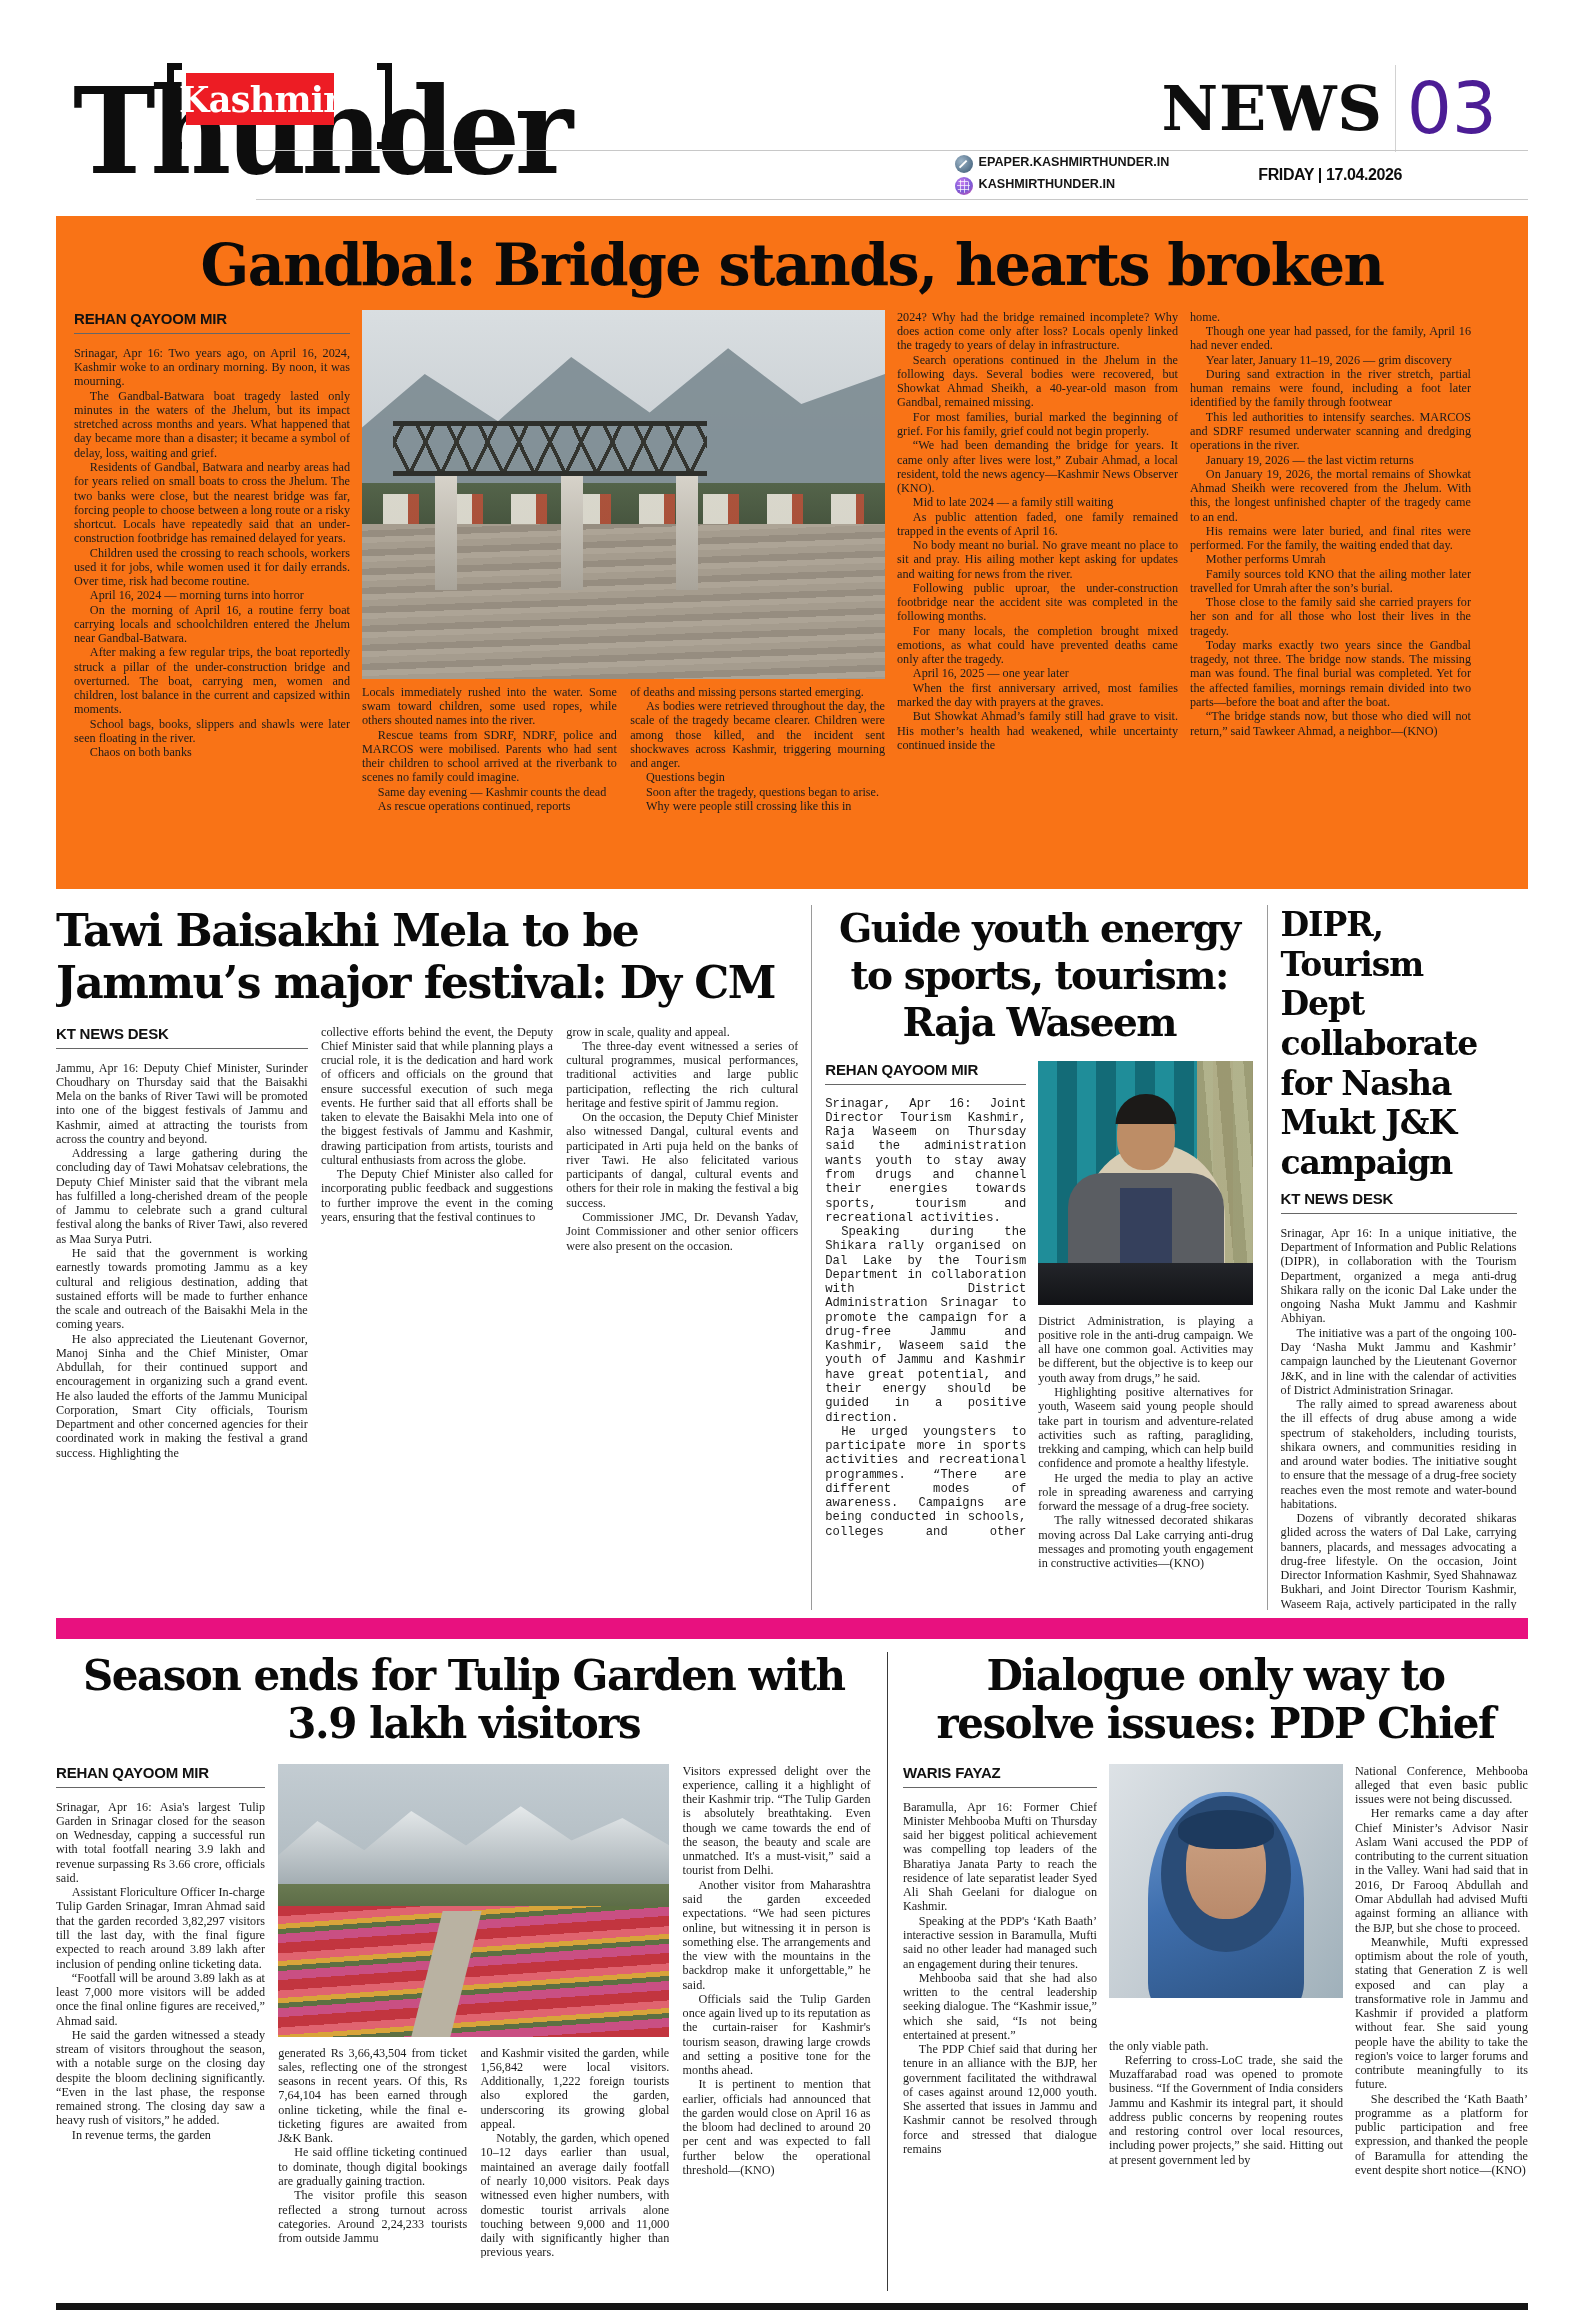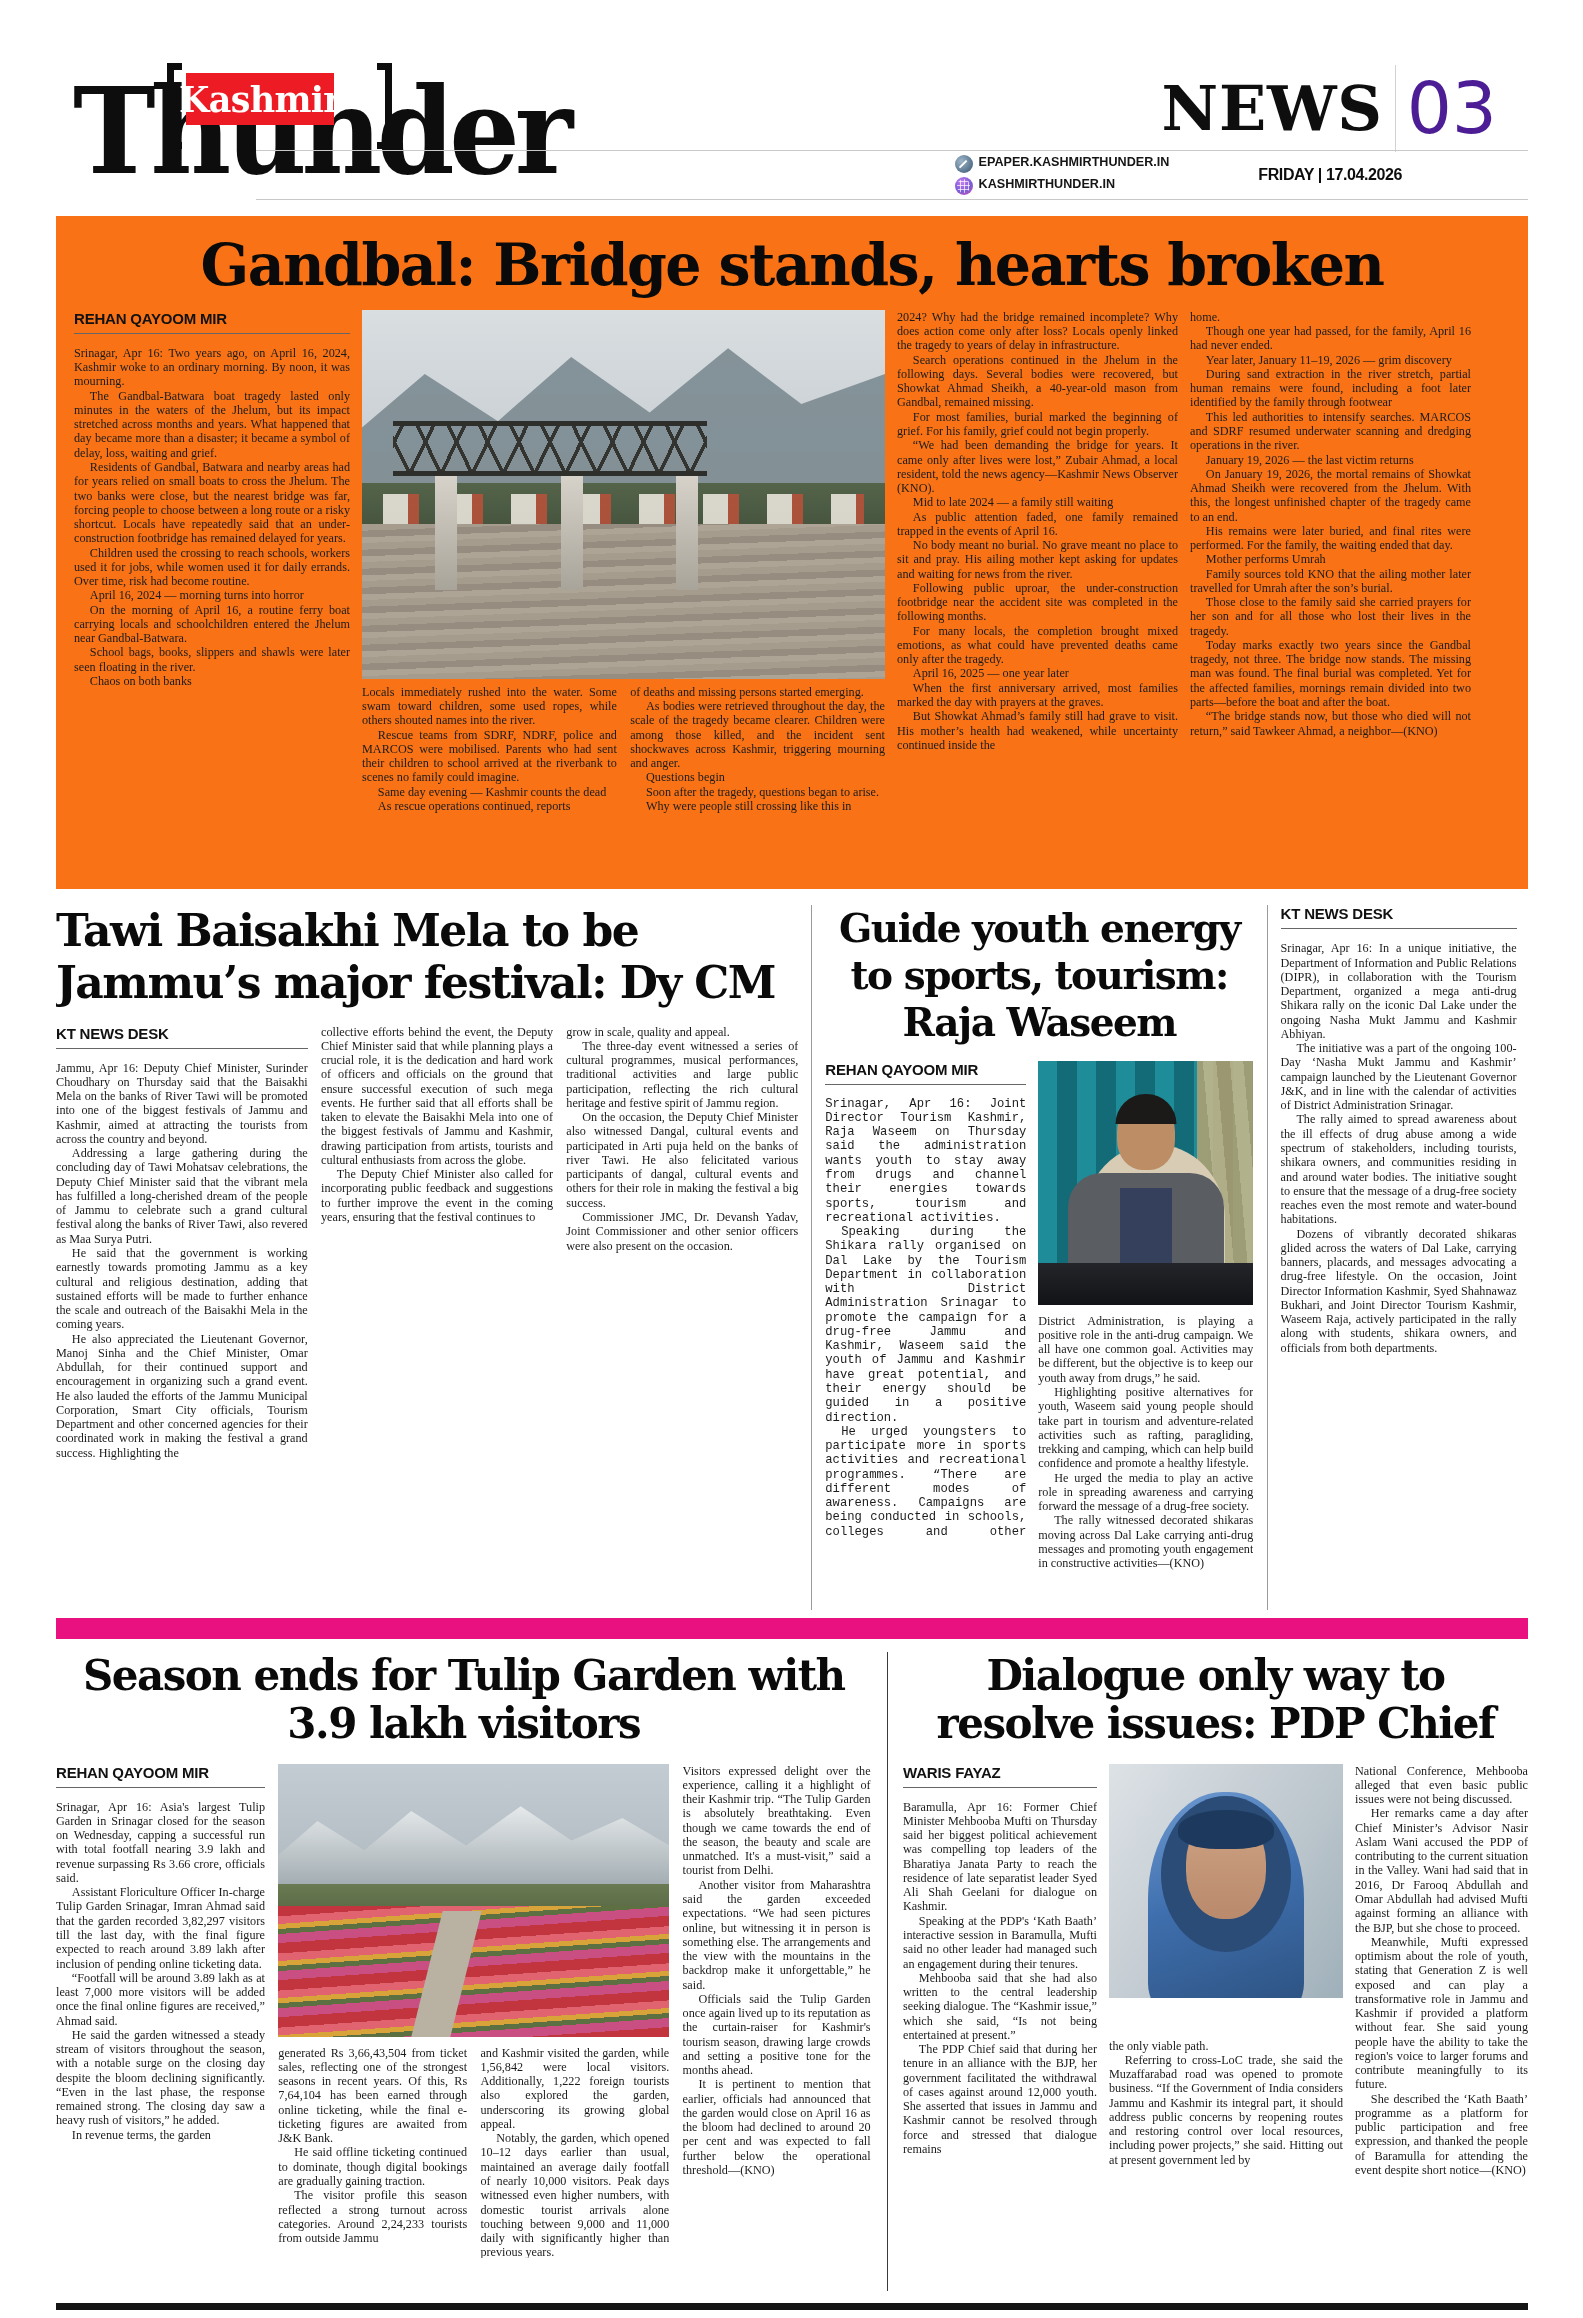--- a/index.html
+++ b/index.html
@@ -223,6 +223,7 @@
           <p>Children used the crossing to reach schools, workers used it for jobs, while women used it for daily errands. Over time, risk had become routine.</p>
           <p>April 16, 2024 — morning turns into horror</p>
           <p>On the morning of April 16, a routine ferry boat carrying locals and schoolchildren entered the Jhelum near Gandbal-Batwara.</p>
+          <p>After making a few regular trips, the boat reportedly struck a pillar of the under-construction bridge and overturned. The boat, carrying men, women and children, lost balance in the current and capsized within moments.</p>
           <p>School bags, books, slippers and shawls were later seen floating in the river.</p>
           <p>Chaos on both banks</p>
         </div>

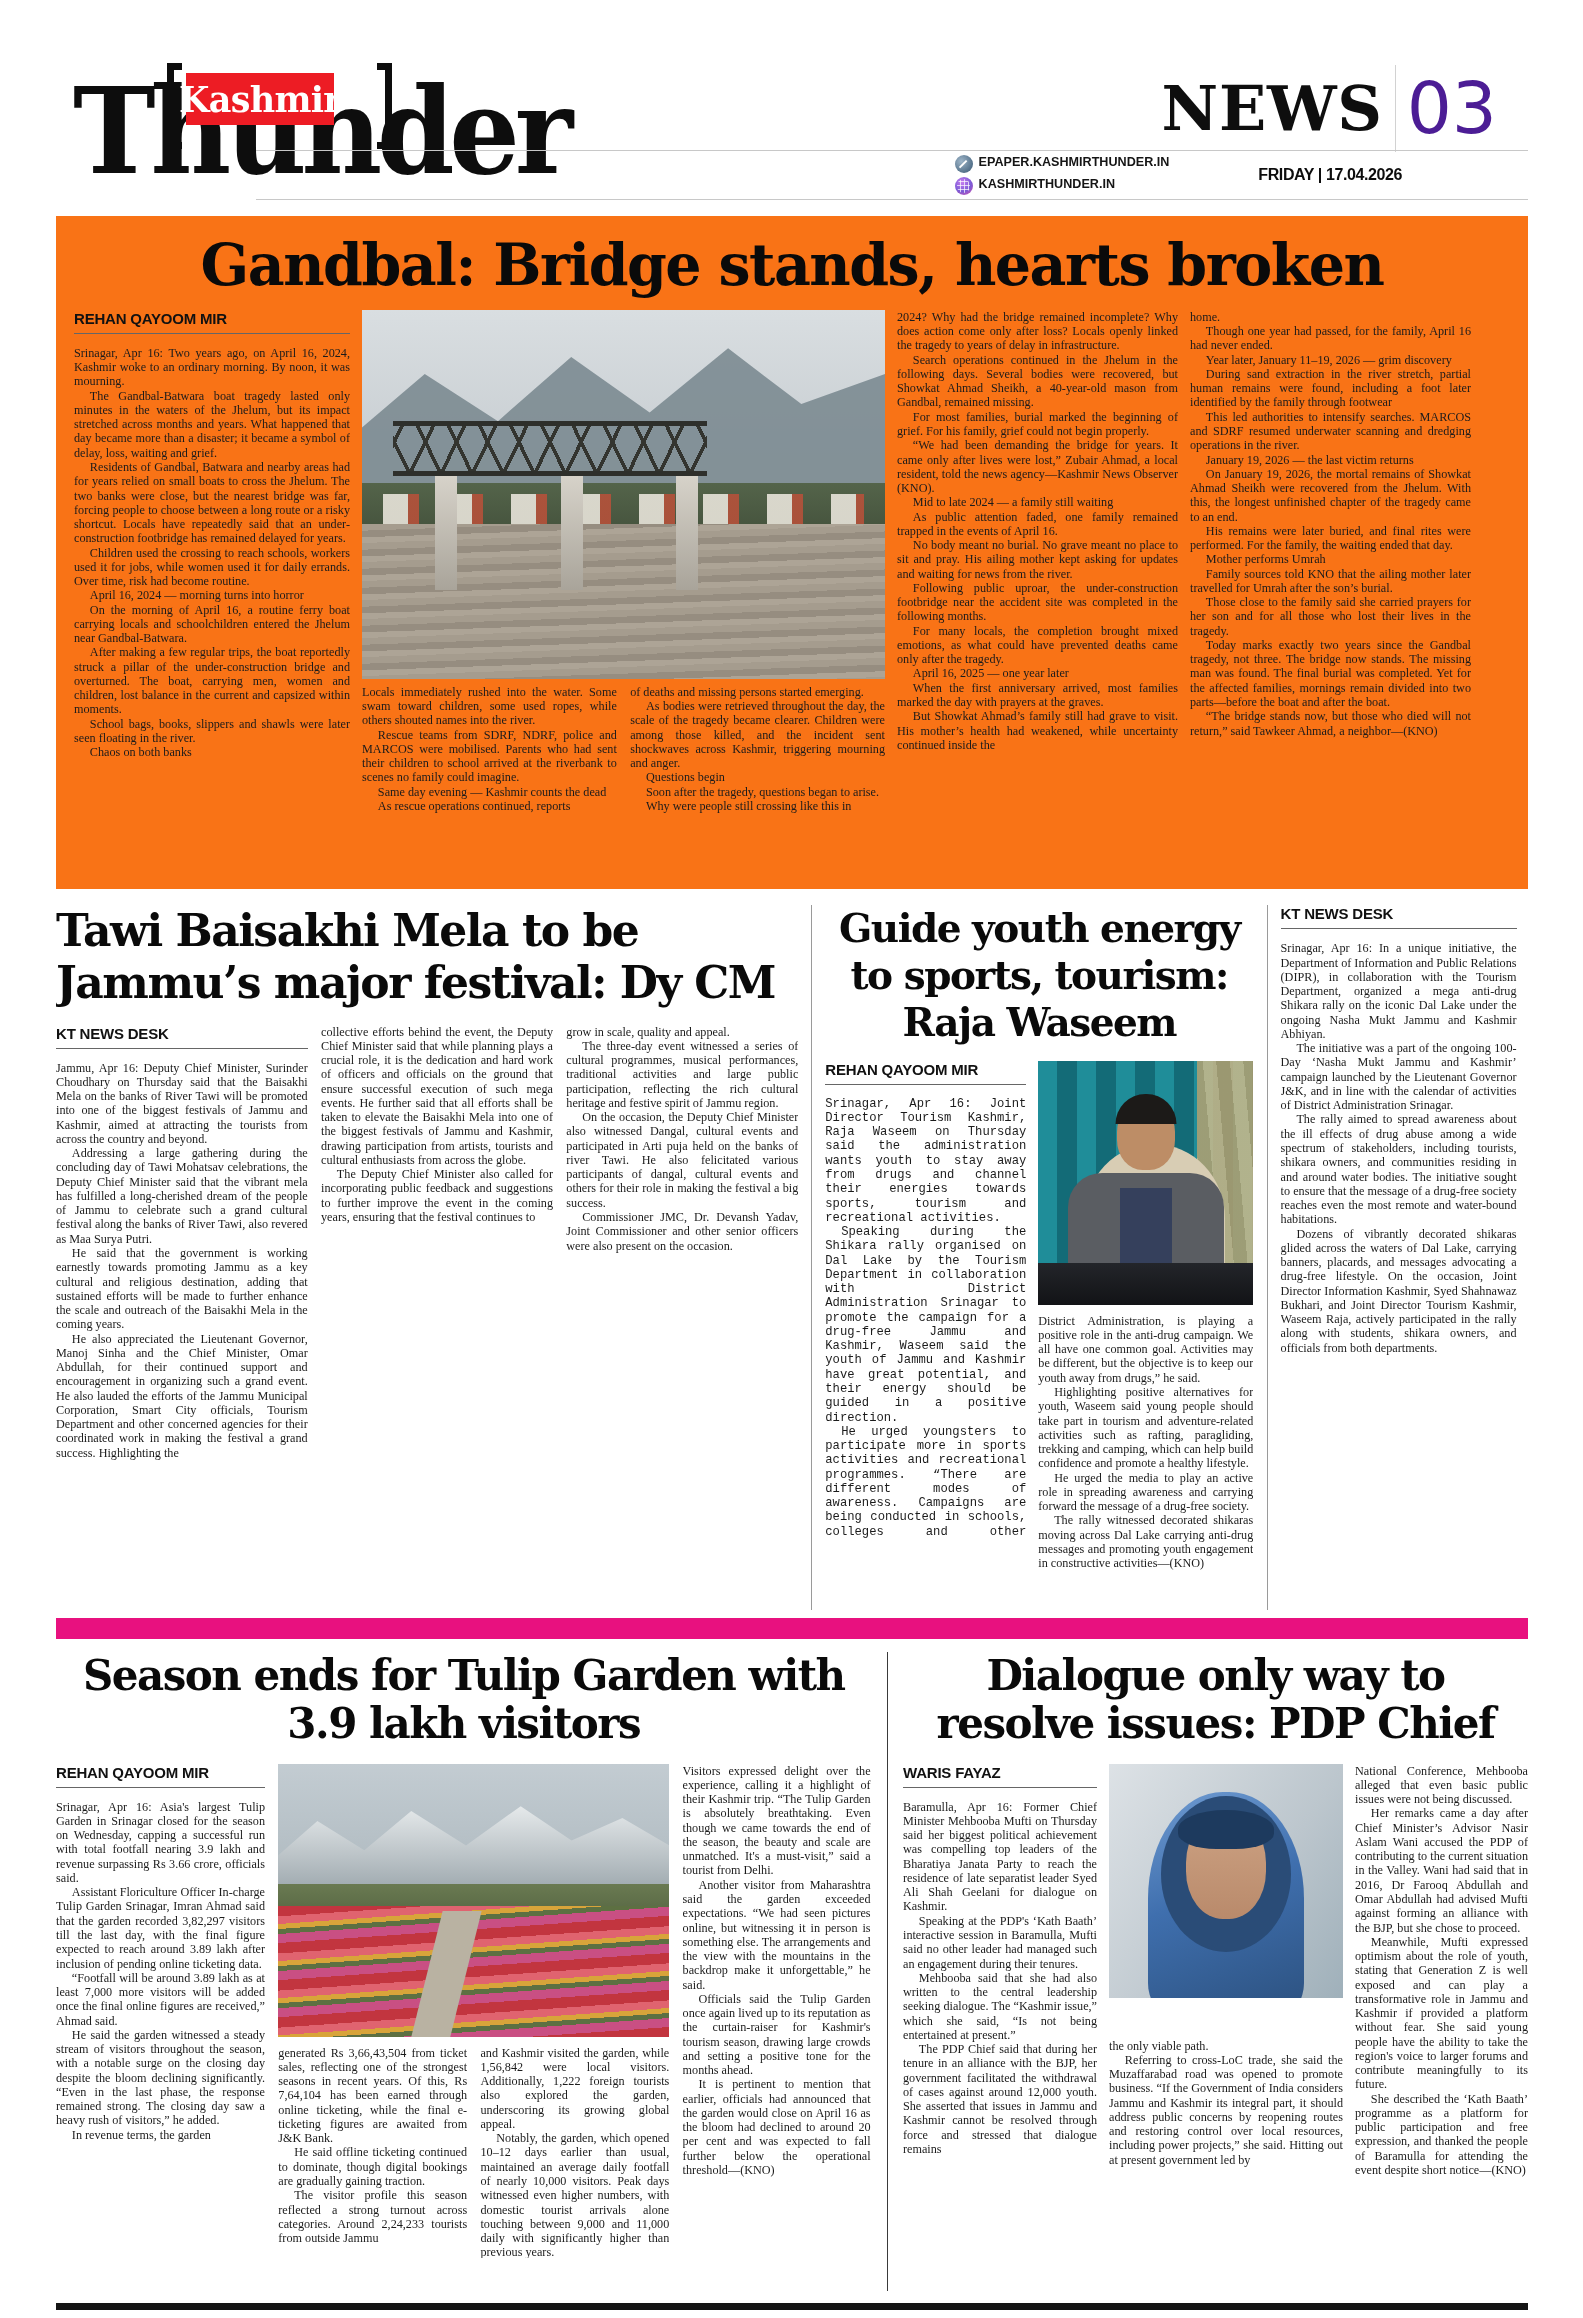--- a/index.html
+++ b/index.html
@@ -374,6 +374,7 @@
   <div class="vdiv"></div>
 
   <div class="block-dipr">
+    <div class="dipr-headline">DIPR, Tourism Dept collaborate for Nasha Mukt J&amp;K campaign</div>
     <div class="byline">KT NEWS DESK</div>
     <div class="d-col col">
       <div class="paras">

